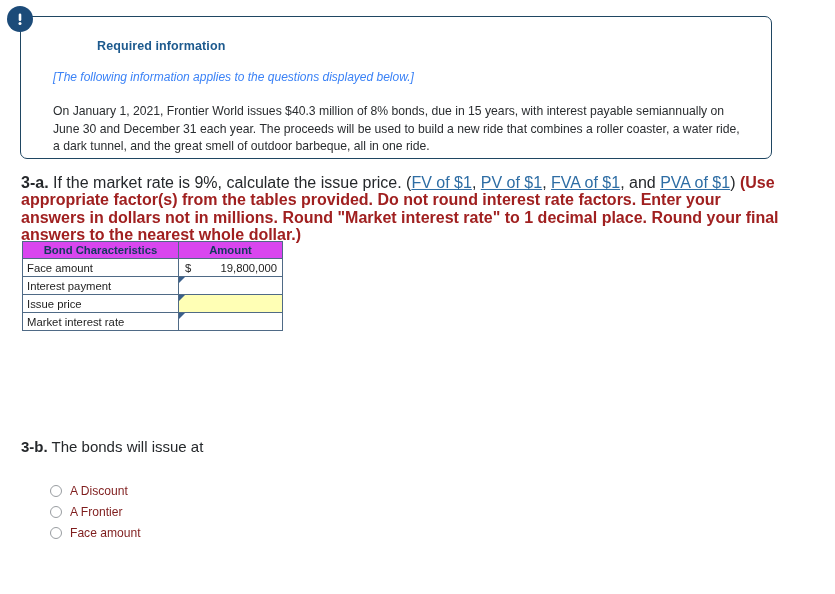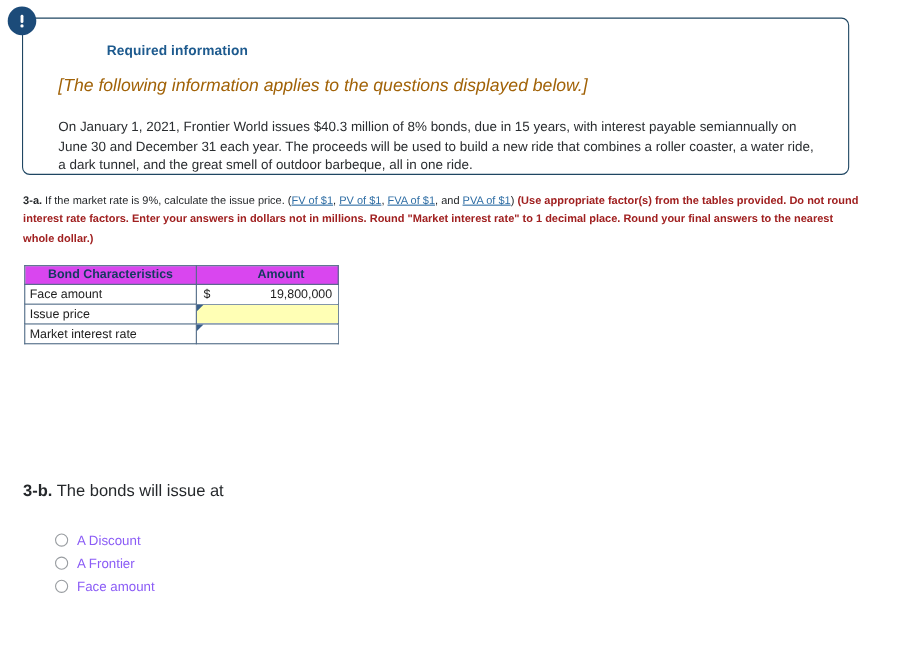--- a/index.html
+++ b/index.html
@@ -59,8 +59,8 @@
   }
   .req-italic {
     font-style: italic;
-    font-size: 16px;
-    color: #a16207;
+    font-size: 12px;
+    color: #3b82f6;
     margin: 0 0 19px 0;
   }
   .req-body {

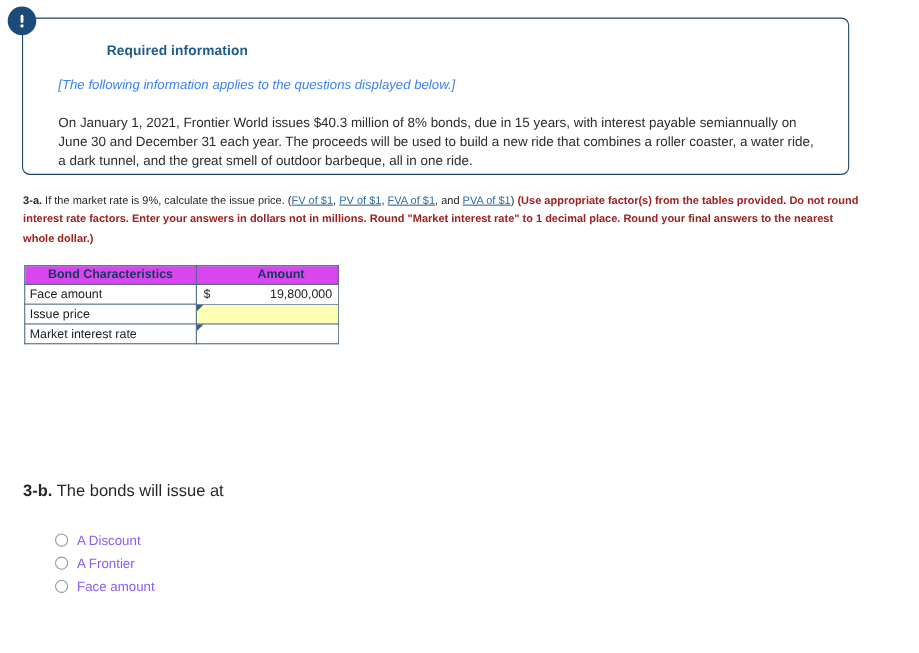--- a/index.html
+++ b/index.html
@@ -77,7 +77,7 @@
     left: 21px;
     top: 174px;
     width: 762px;
-    font-size: 10px;
+    font-size: 16px;
     line-height: 17.3px;
     color: #25282b;
   }

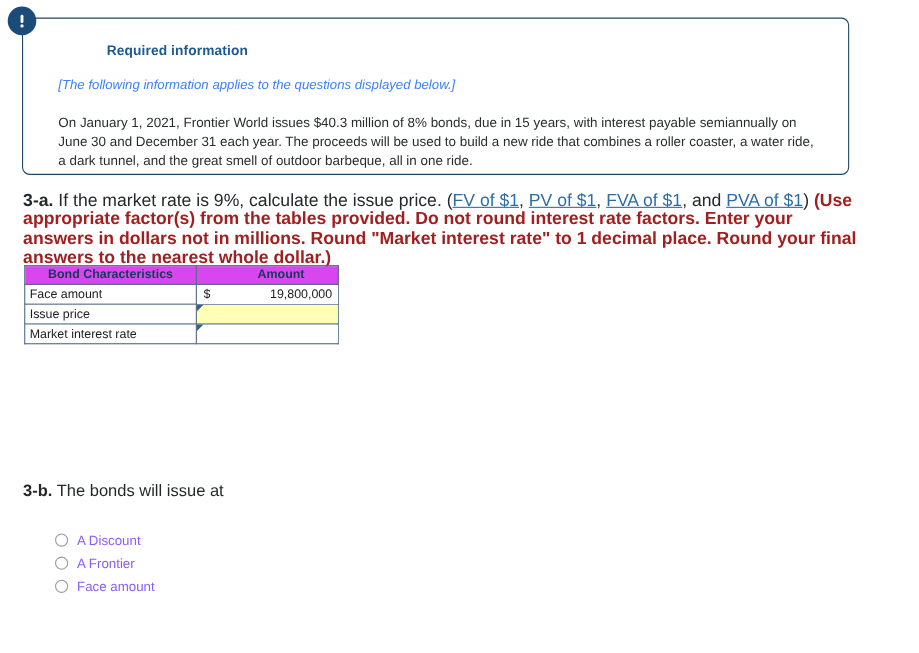--- a/index.html
+++ b/index.html
@@ -116,7 +116,7 @@
     height: 16px;
   }
   th.th-label { width: 155px; }
-  th.th-amount { width: 103px; padding-left: 25px; }
+  th.th-amount { width: 103px; }
 
   td.lbl {
     text-align: left;

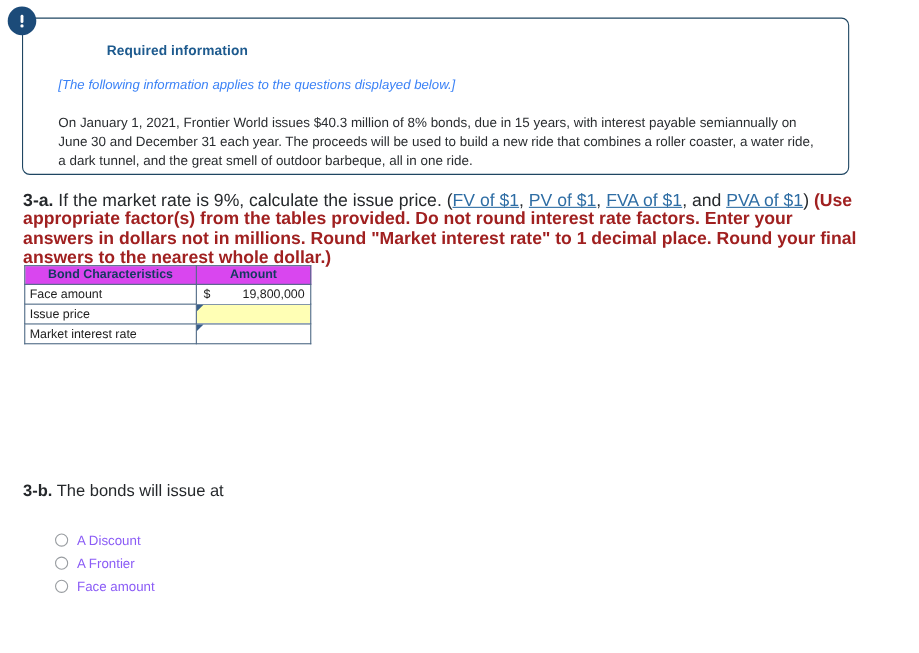--- a/index.html
+++ b/index.html
@@ -216,6 +216,12 @@
           <span>$</span>
           <span>19,800,000</span>
         </div>
+      </td>
+    </tr>
+    <tr>
+      <td class="lbl">Interest payment</td>
+      <td class="input-cell">
+        <span class="marker"></span>
       </td>
     </tr>
     <tr>

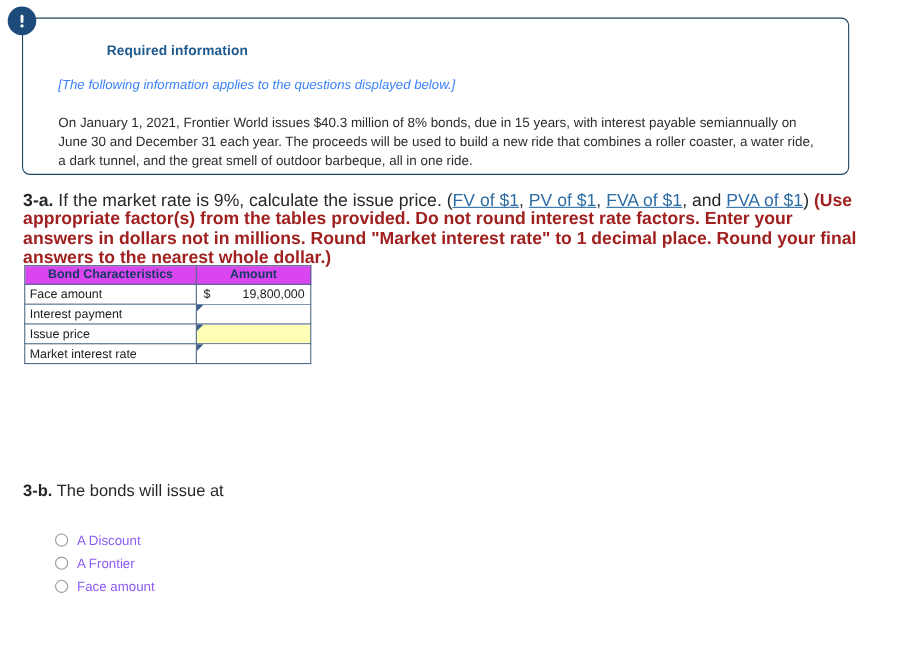--- a/index.html
+++ b/index.html
@@ -167,7 +167,7 @@
     align-items: center;
     height: 21px;
     font-size: 12.1px;
-    color: #8b5cf6;
+    color: #7f1d1d;
   }
   .radio {
     width: 10px;

